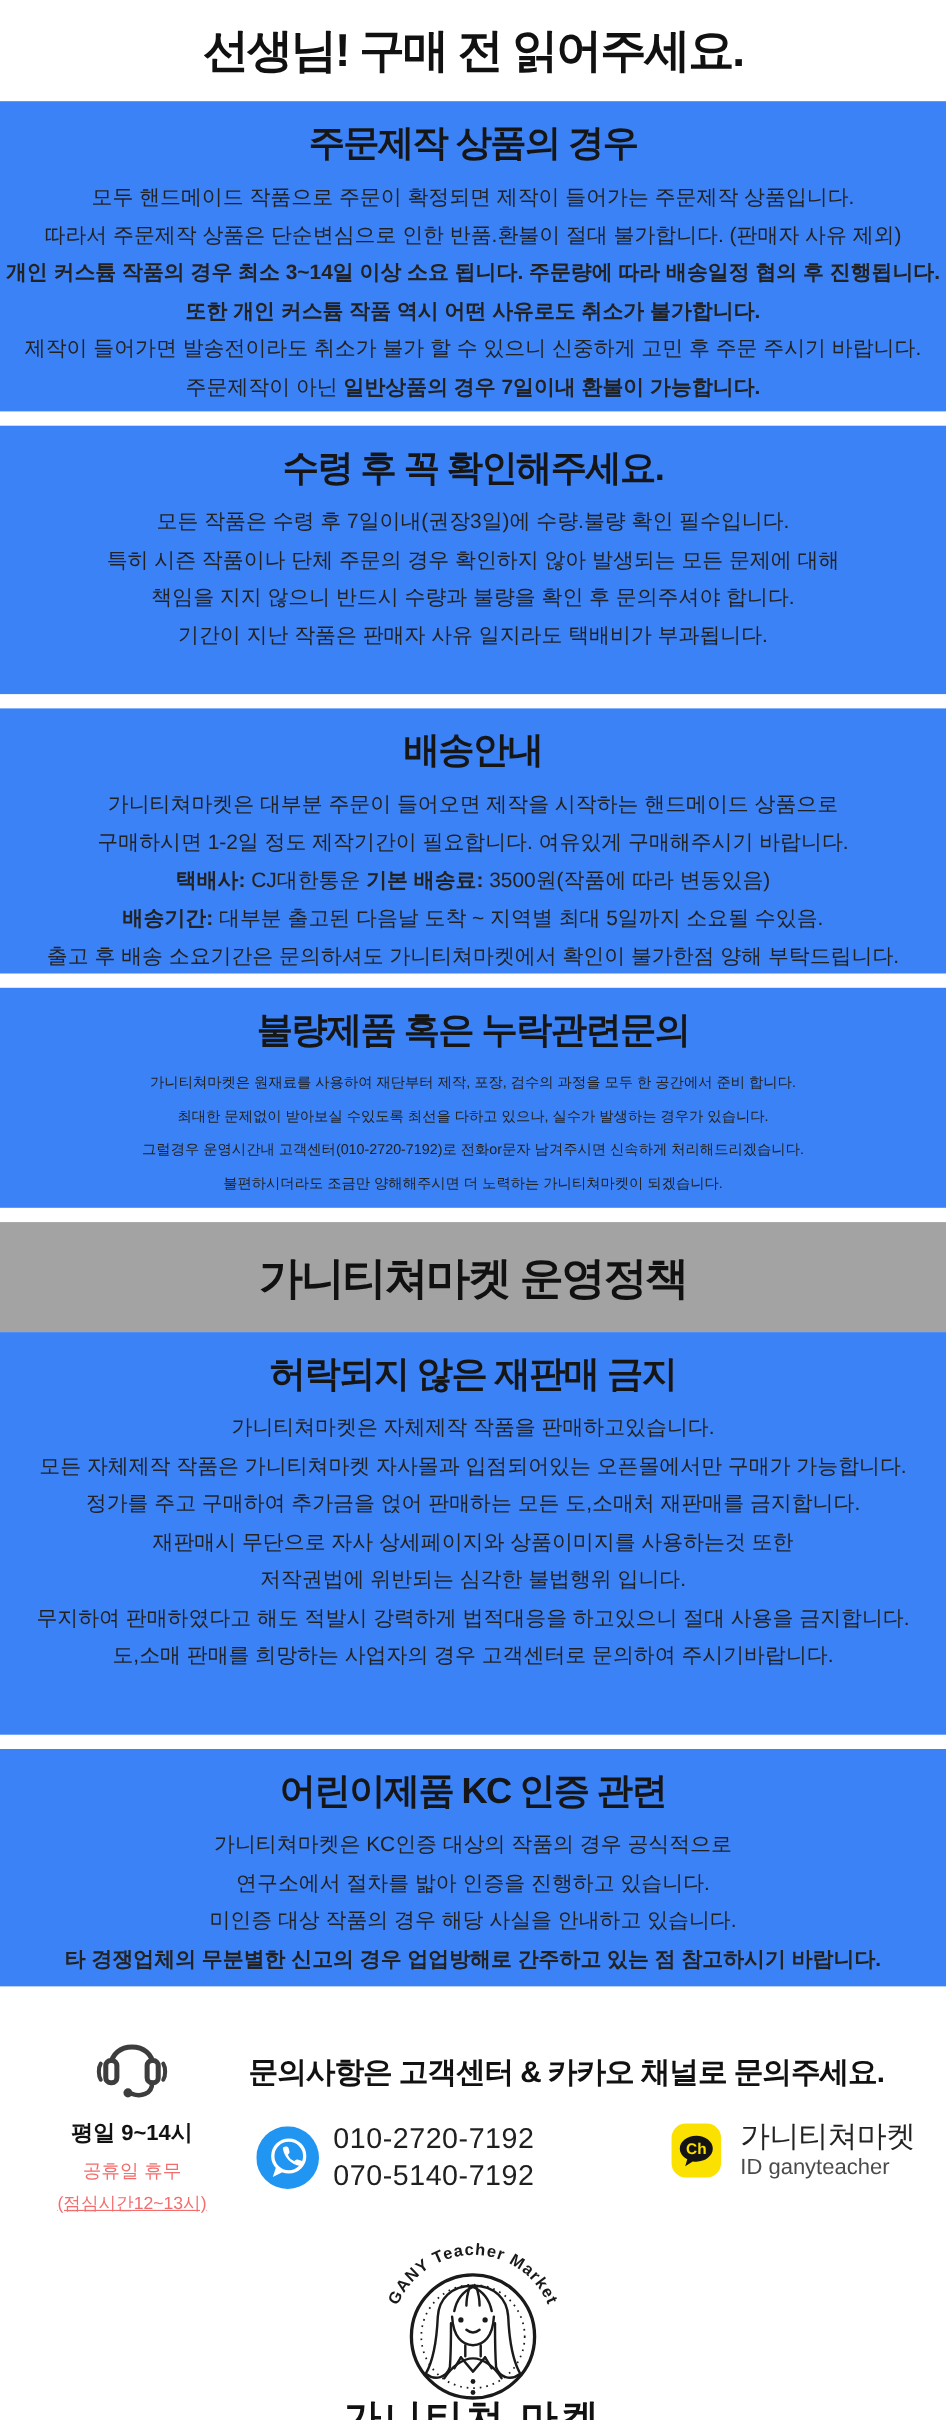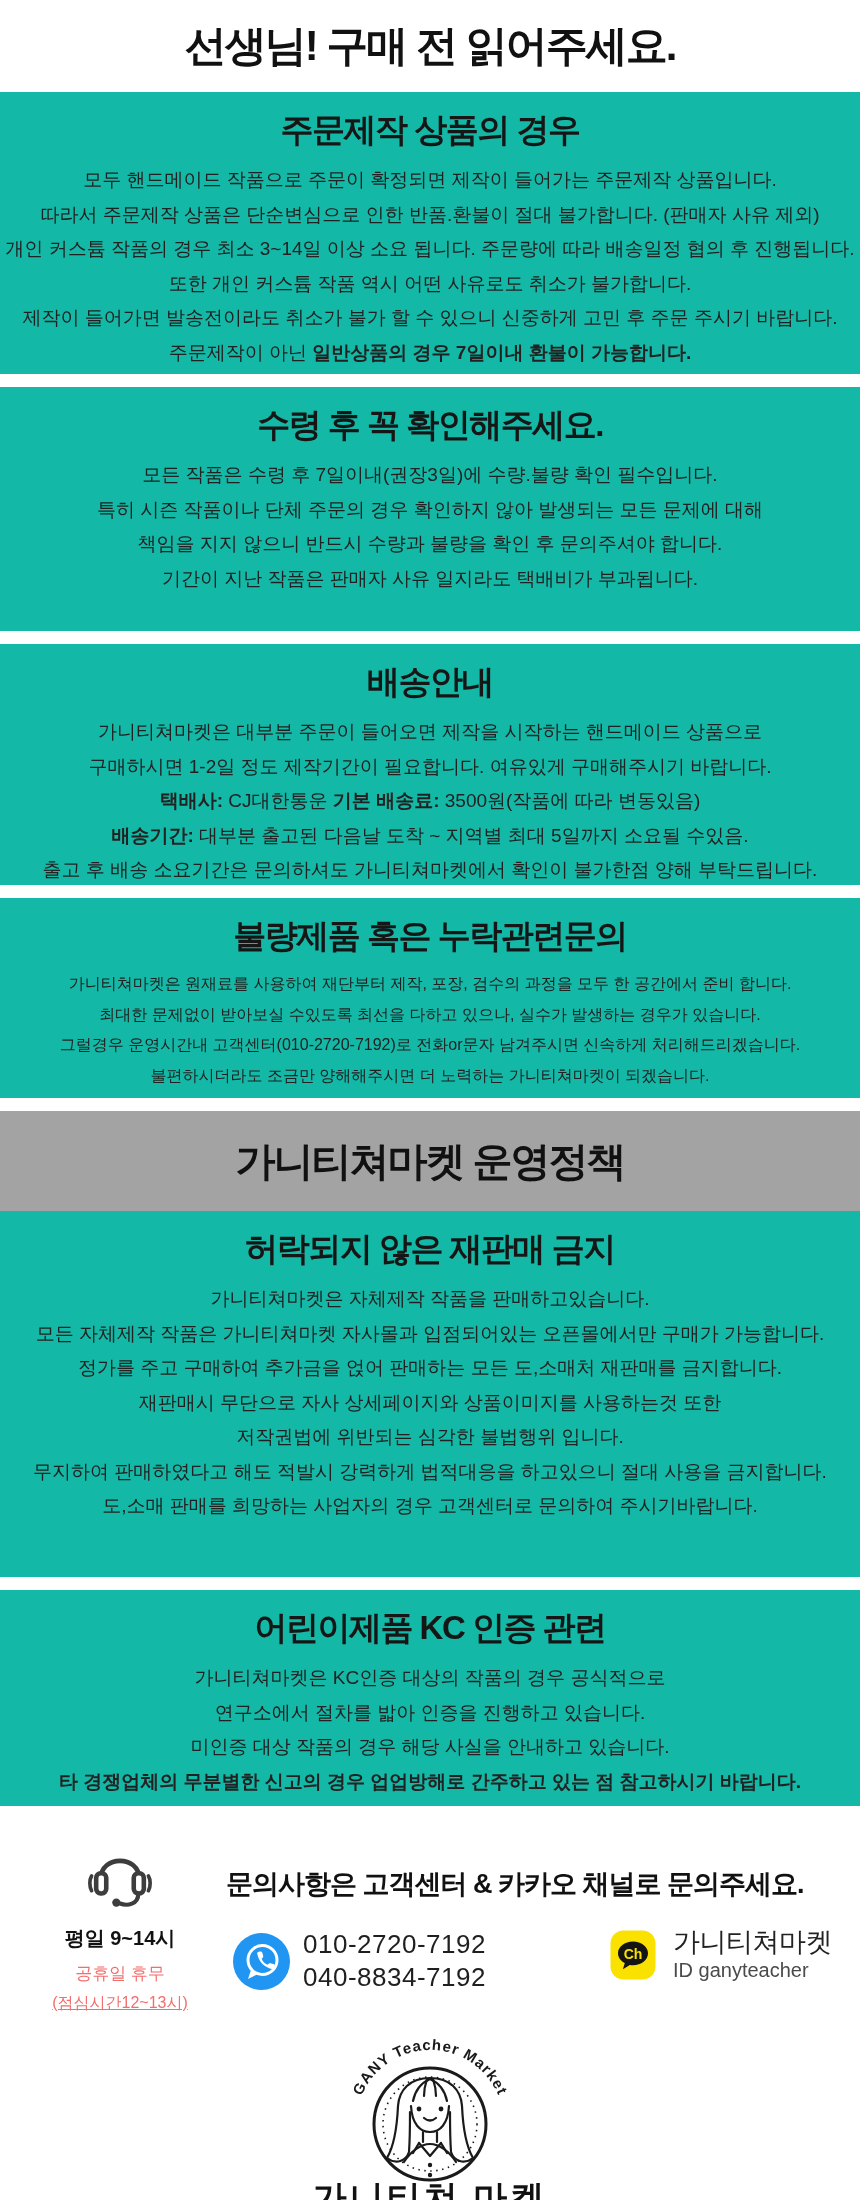--- a/index.html
+++ b/index.html
@@ -16,7 +16,7 @@
   .hero h1{margin:0;font-size:42px;font-weight:900;letter-spacing:-2px;color:#111;white-space:nowrap;}
   
   .sec{
-    background:#14b8a6;
+    background:#3b82f6;
     margin-bottom:13px;
     text-align:center;
     box-sizing:border-box;

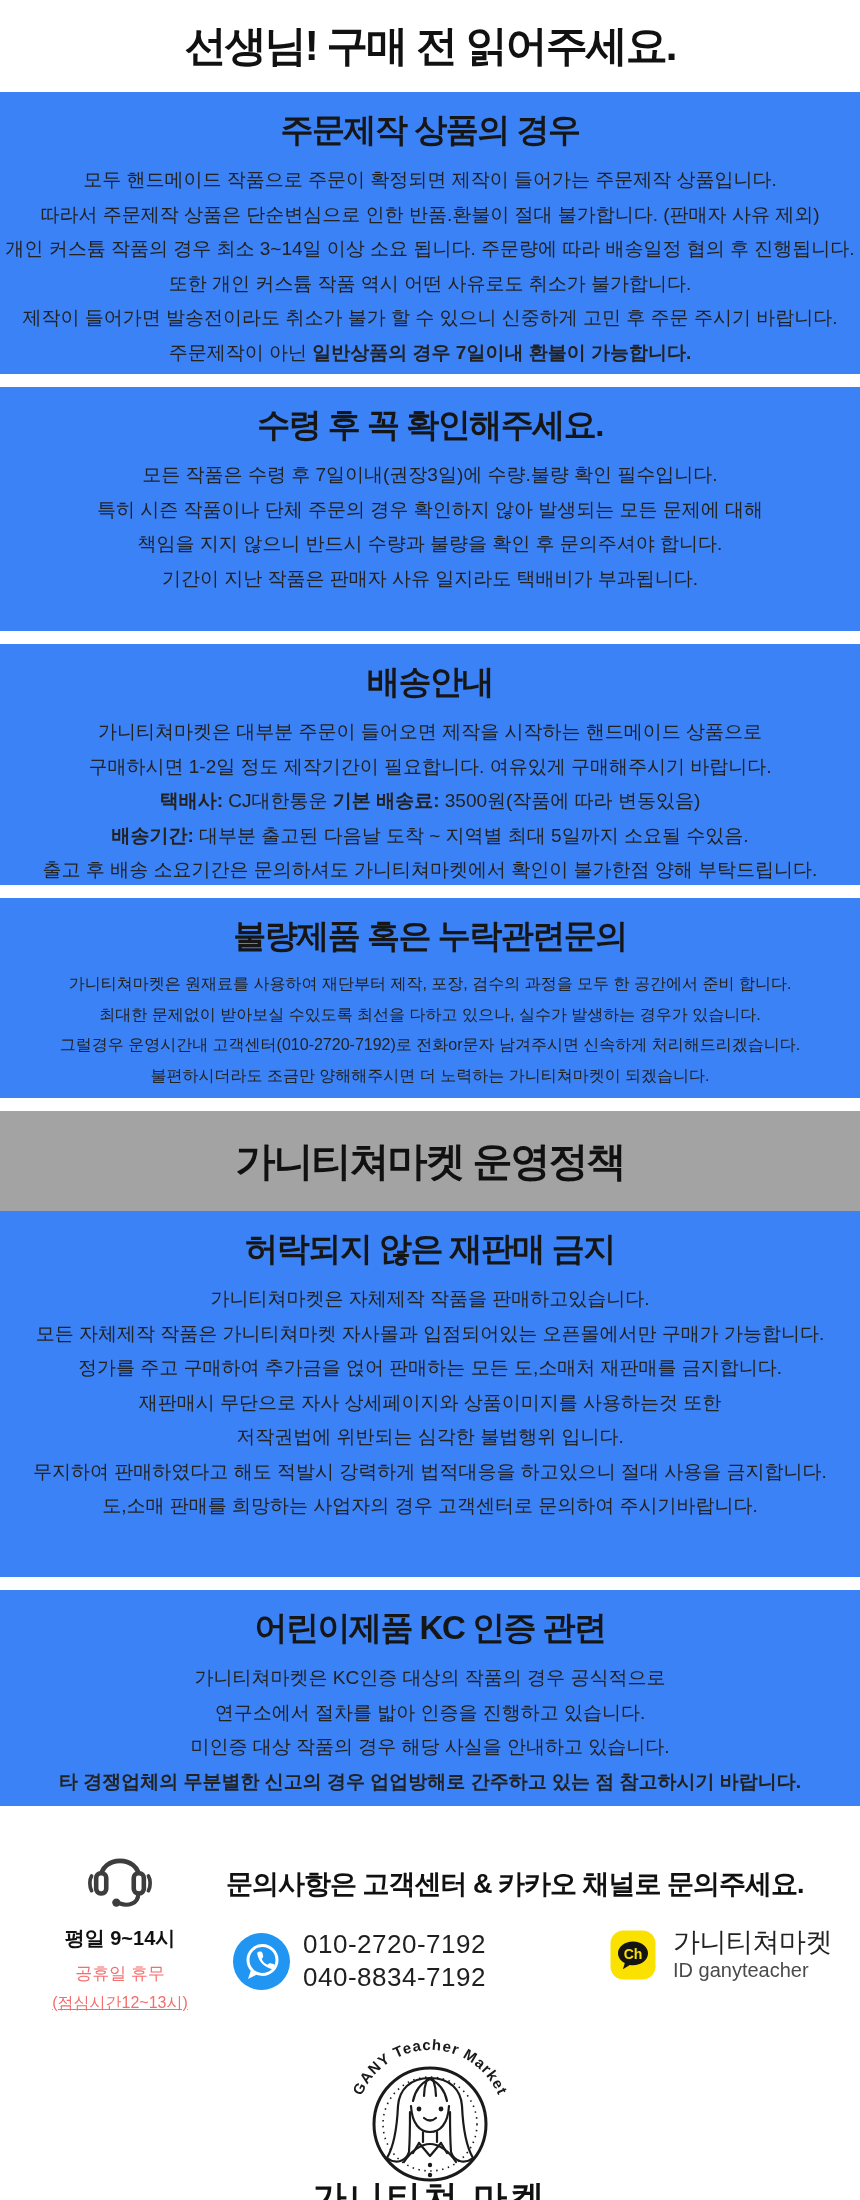--- a/index.html
+++ b/index.html
@@ -32,7 +32,7 @@
   .s4 p{font-size:16px;line-height:30.5px;}
   .s5{height:366px;}
   .s6{height:216px;margin-bottom:0;}
-  .red{color:#fb5454;font-weight:400;}
+  .red{color:#fb5454;font-weight:700;}
   .b{font-weight:700;}
   
   .policy-band{height:100px;display:flex;align-items:center;justify-content:center;background:#a3a3a3;}

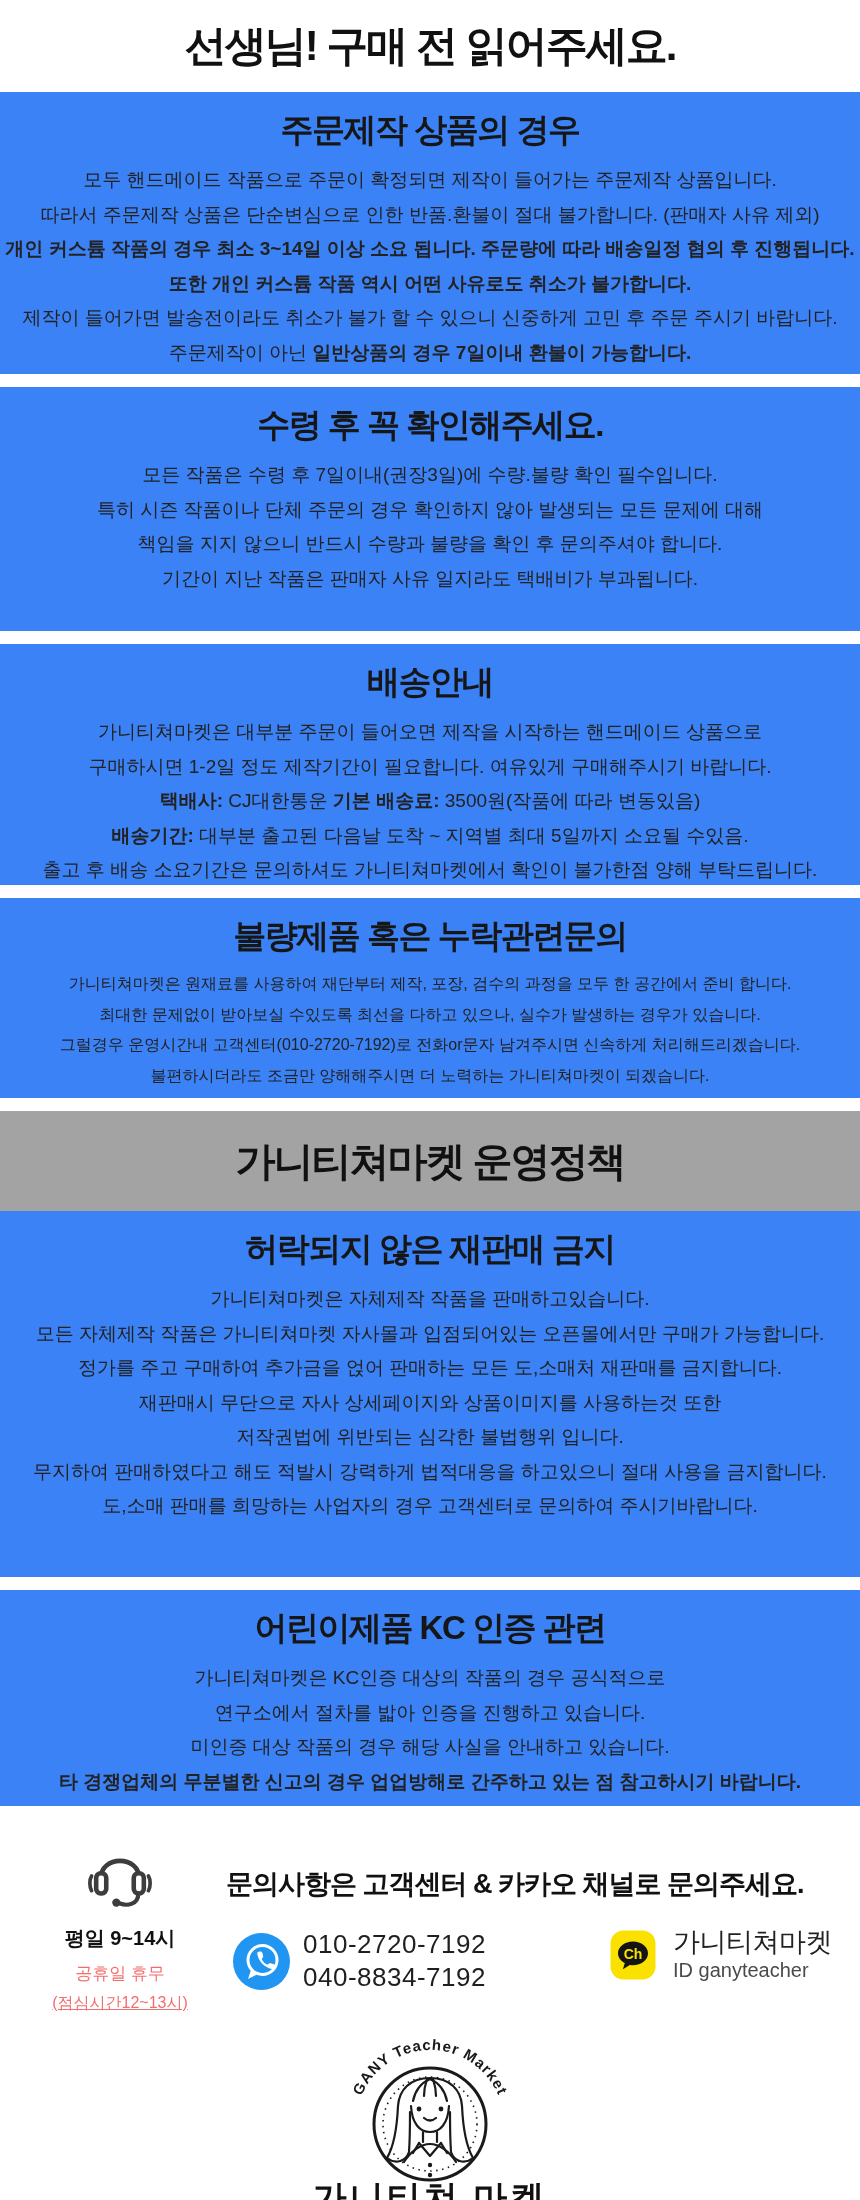--- a/index.html
+++ b/index.html
@@ -29,7 +29,7 @@
   .s2{height:244px;}
   .s3{height:241px;}
   .s4{height:200px;}
-  .s4 p{font-size:16px;line-height:30.5px;}
+  .s4 p{font-size:13px;line-height:30.5px;}
   .s5{height:366px;}
   .s6{height:216px;margin-bottom:0;}
   .red{color:#fb5454;font-weight:700;}

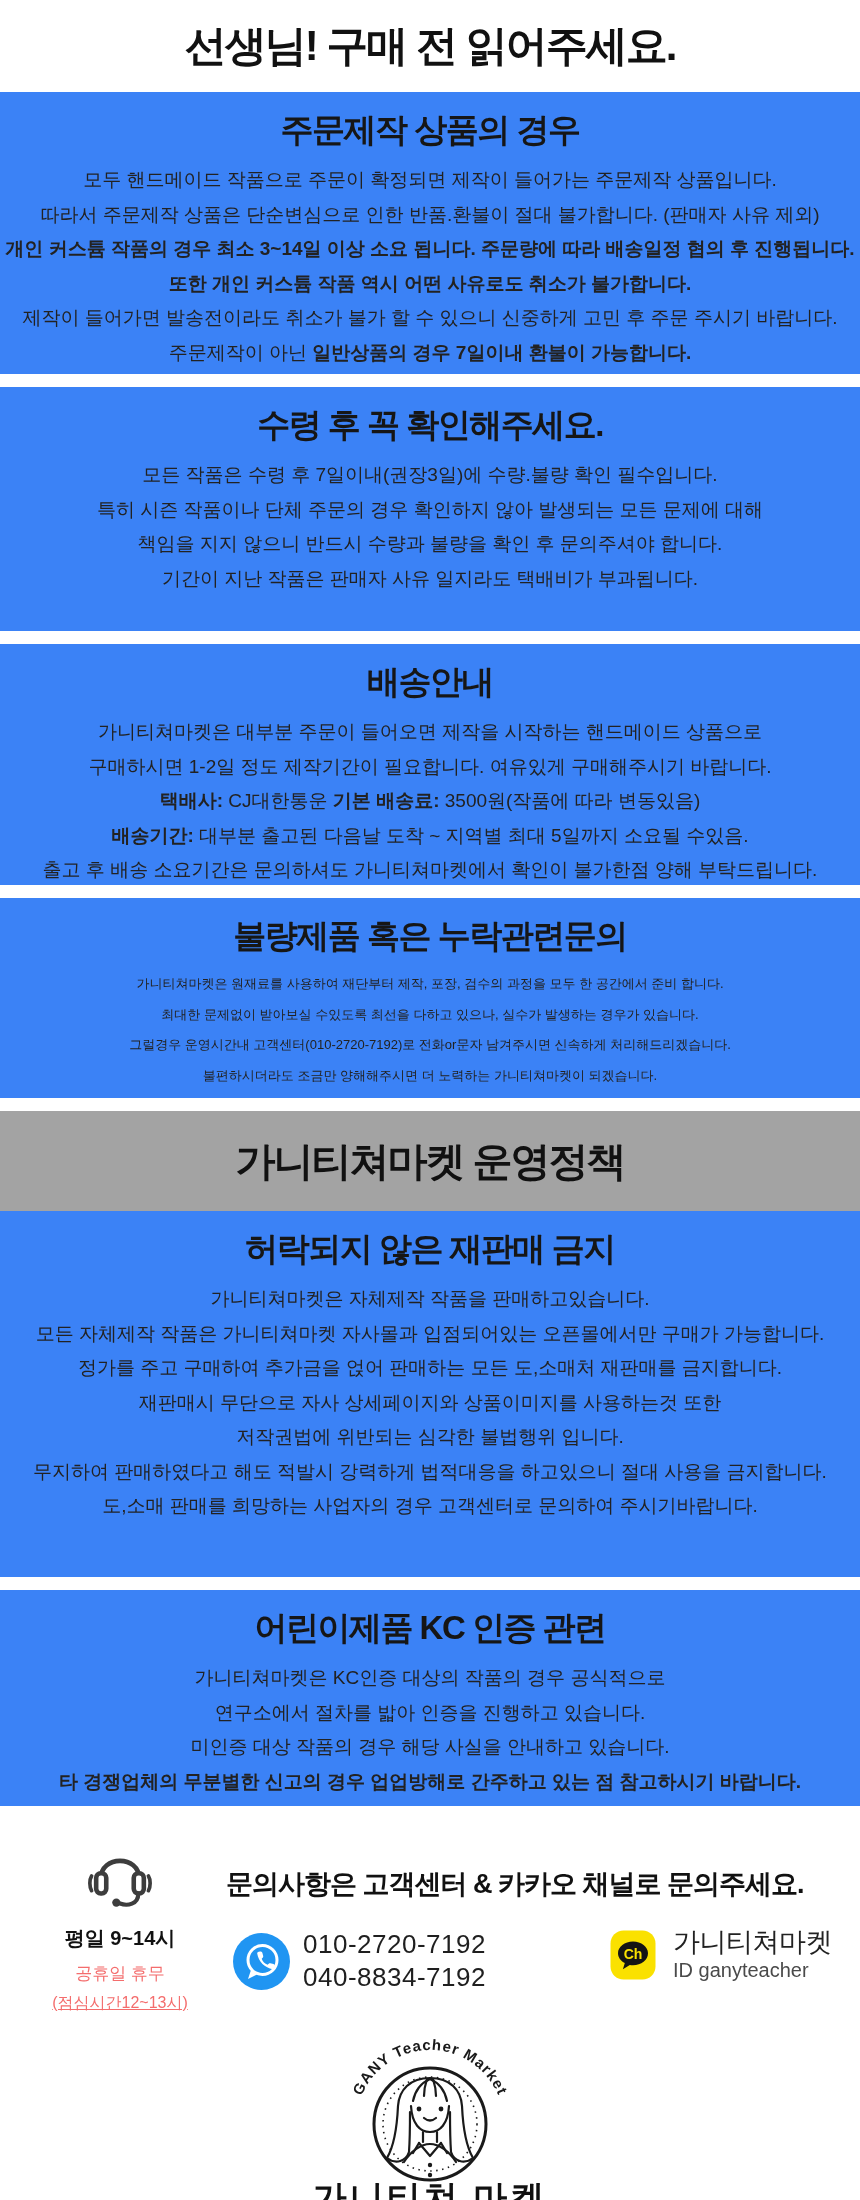--- a/index.html
+++ b/index.html
@@ -157,7 +157,7 @@
     </svg>
     <div class="phone-numbers">
       <p>010-2720-7192</p>
-      <p>040-8834-7192</p>
+      <p>070-5140-7192</p>
     </div>
   </div>
 

